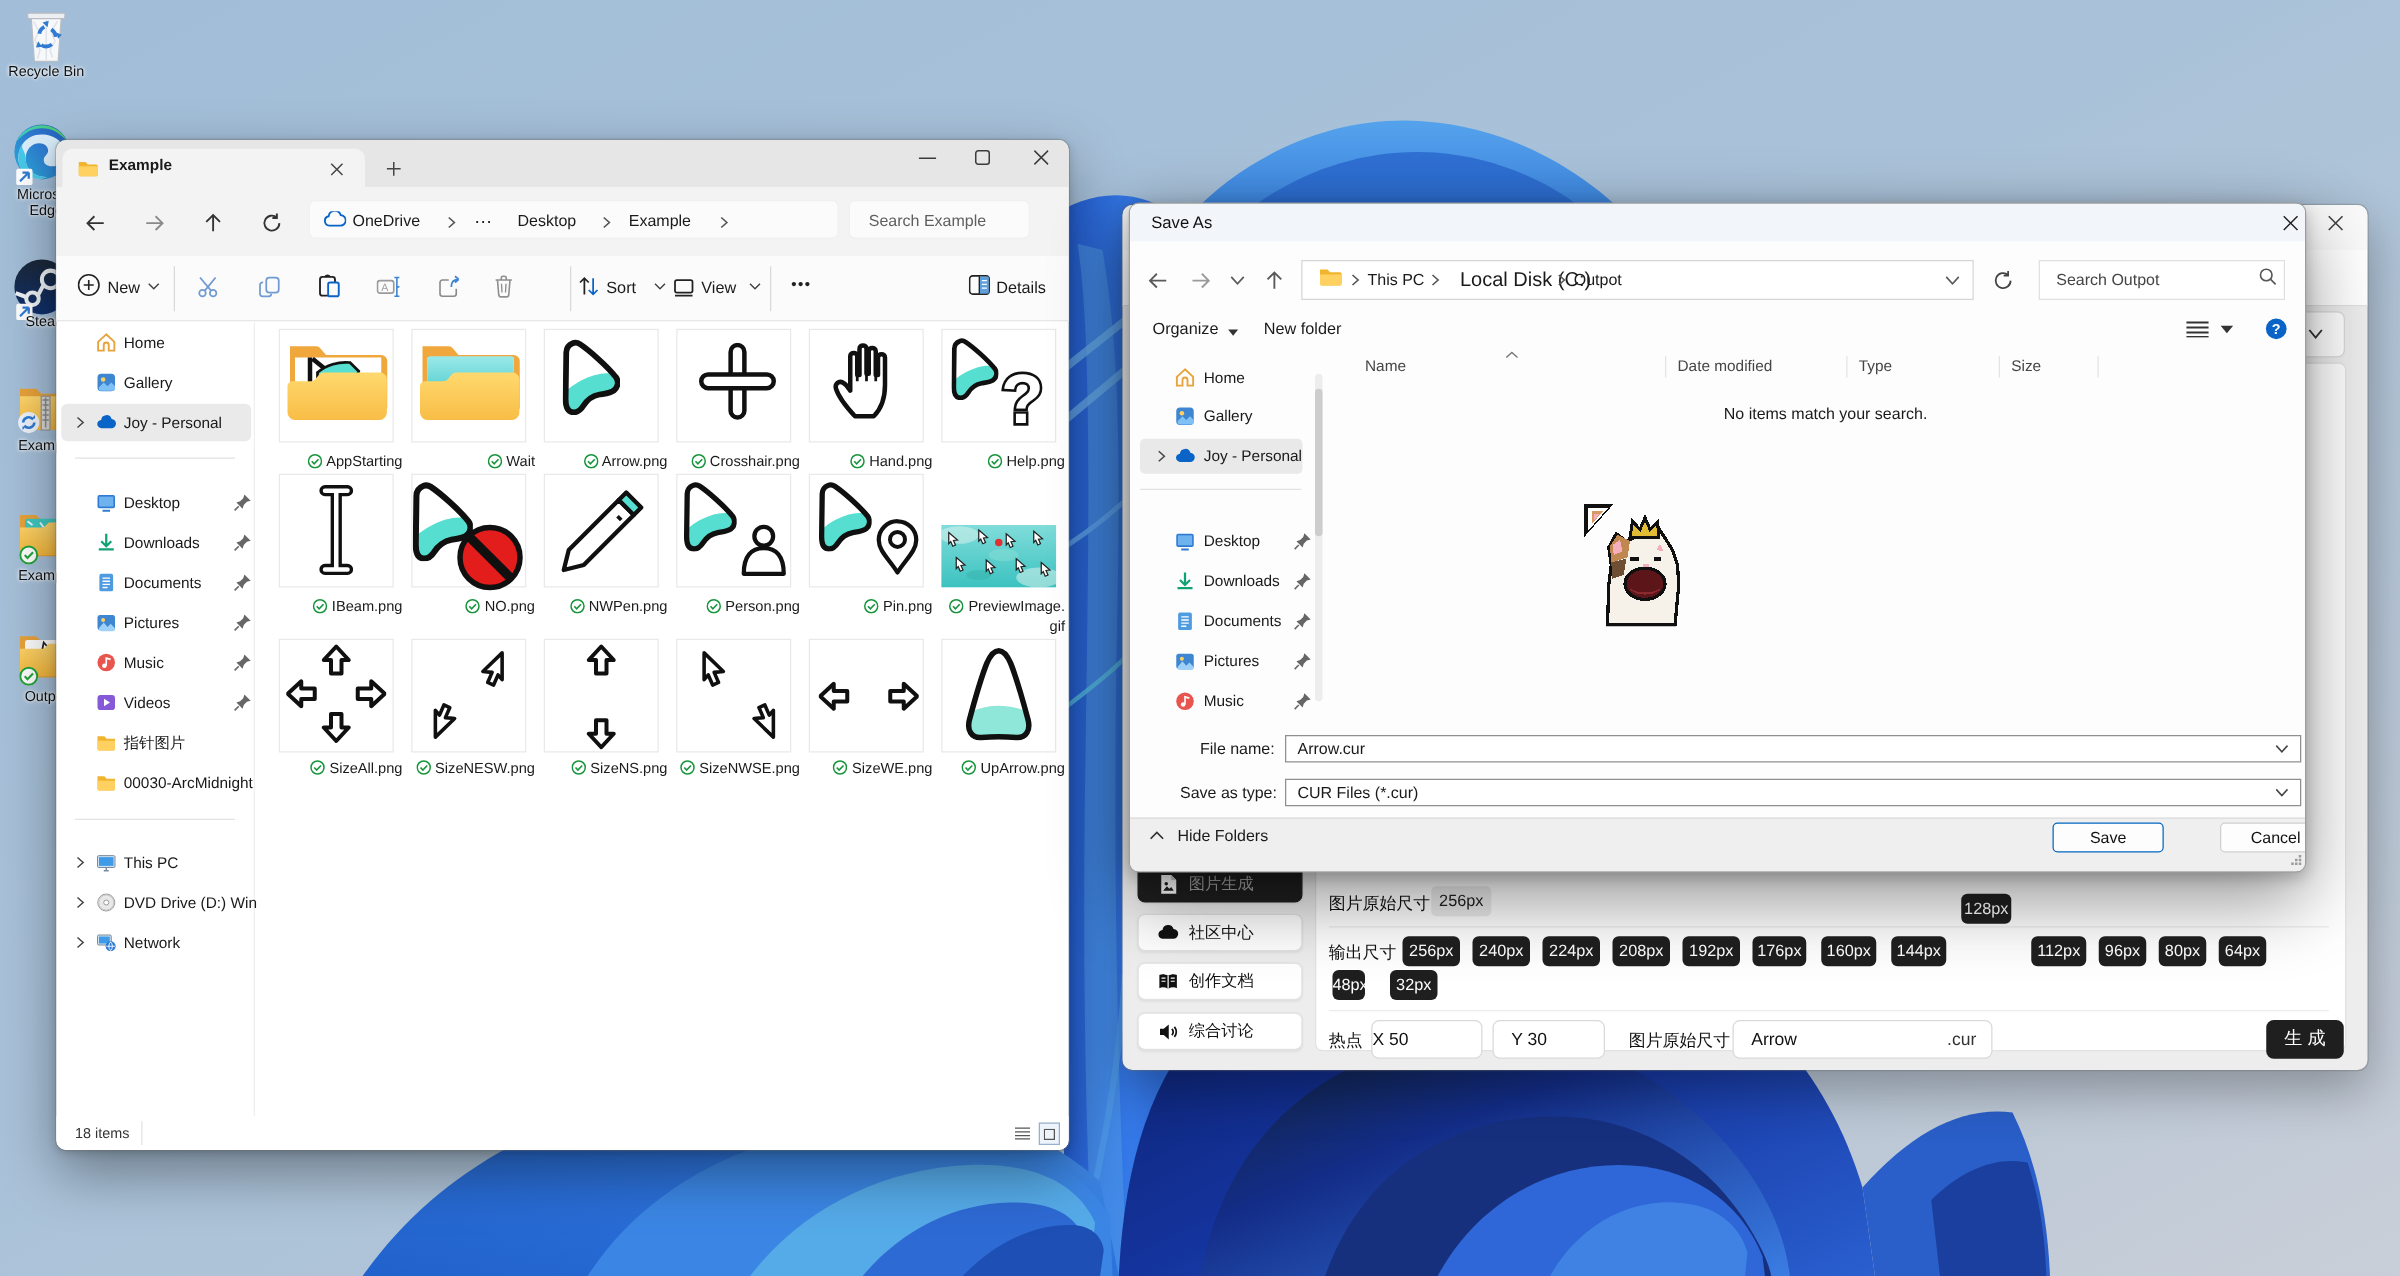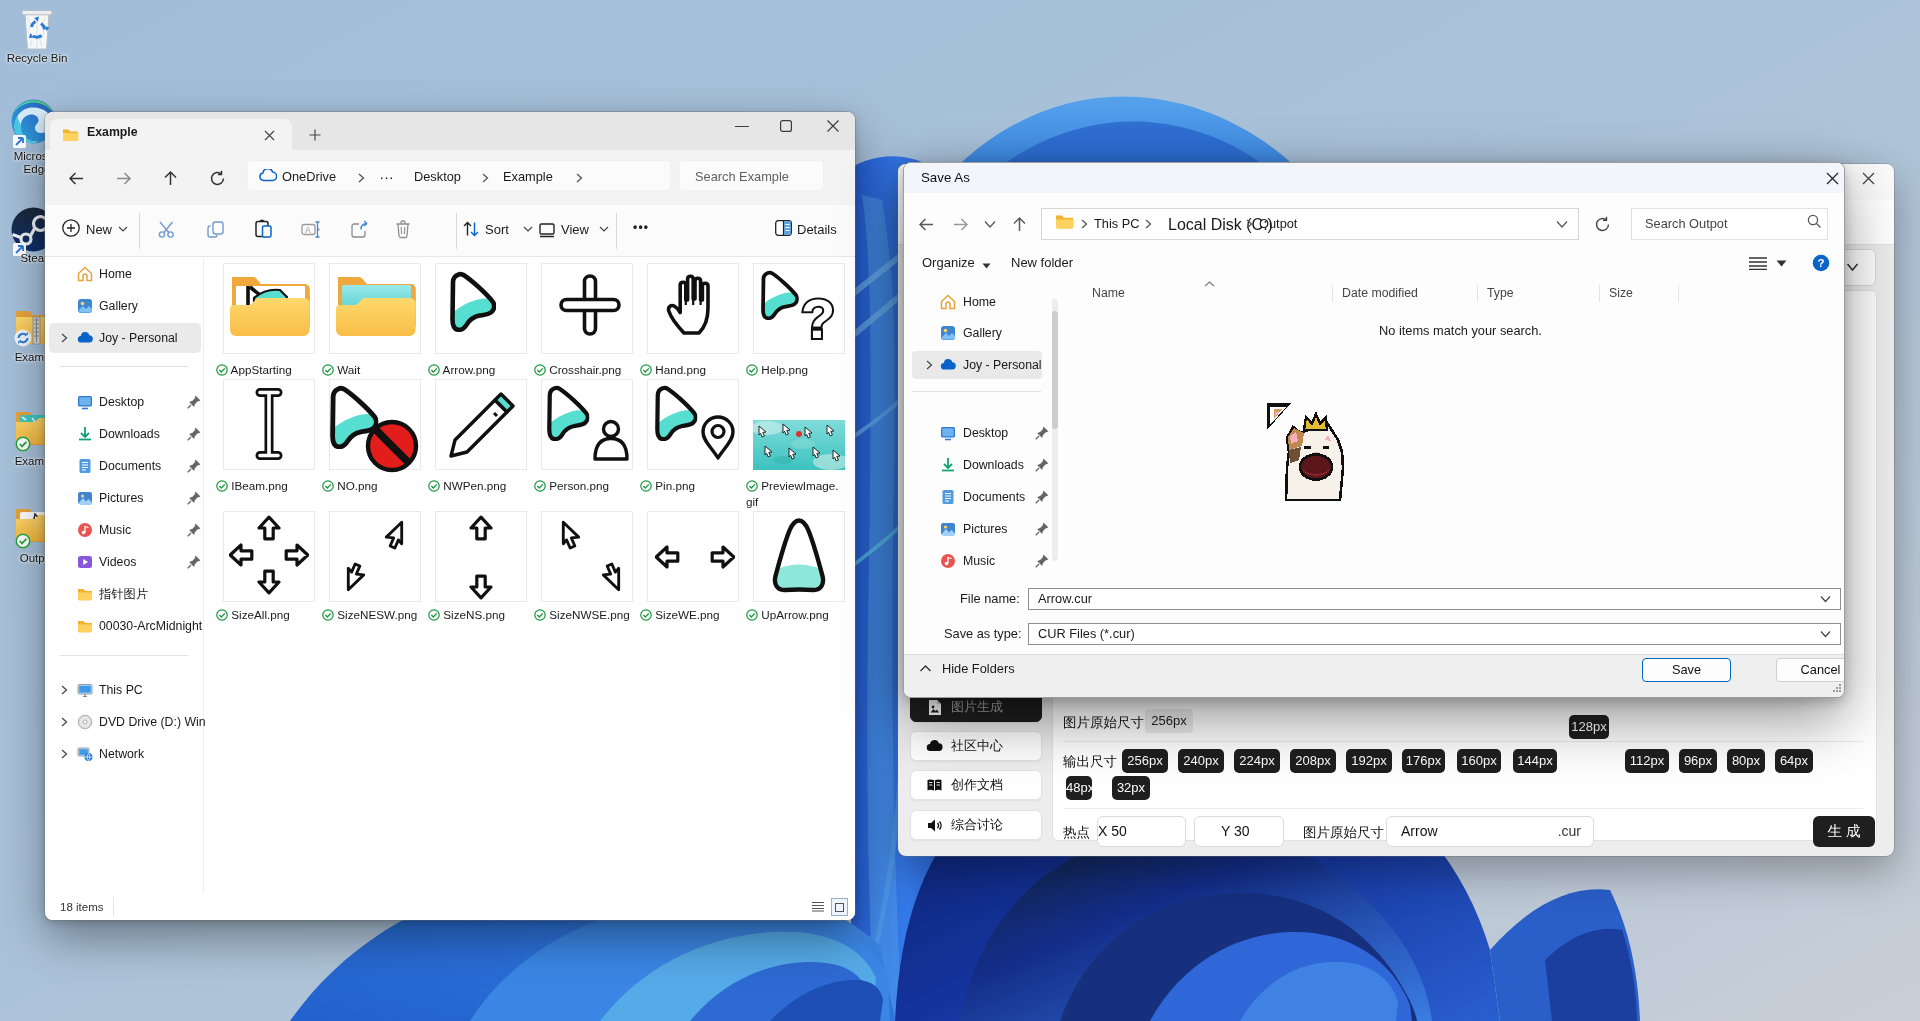--- a/index.html
+++ b/index.html
@@ -15,7 +15,7 @@
 #exp .statusbar{position:absolute;left:0;bottom:0;width:100%;height:27px;background:#fff;font-size:11.5px;color:#333}
 .wbox{position:absolute;background:#fbfbfb;border:1px solid #f0f0f0;border-radius:5px}
 .tile{position:absolute;width:92px;height:91px;background:#fff;border:1px solid #e9e9e9}
-.tlabel{position:absolute;font-size:11.7px;color:#1b1b1b;text-align:left;line-height:15.5px}
+.tlabel{position:absolute;font-size:11.7px;color:#1b1b1b;text-align:right;line-height:15.5px}
 .side{position:absolute;font-size:12.3px;color:#191919;height:26px;line-height:26px}
 .side .ic{position:absolute;left:31px;top:5px;width:16px;height:16px}
 .side .tx{position:absolute;left:54px;white-space:nowrap}

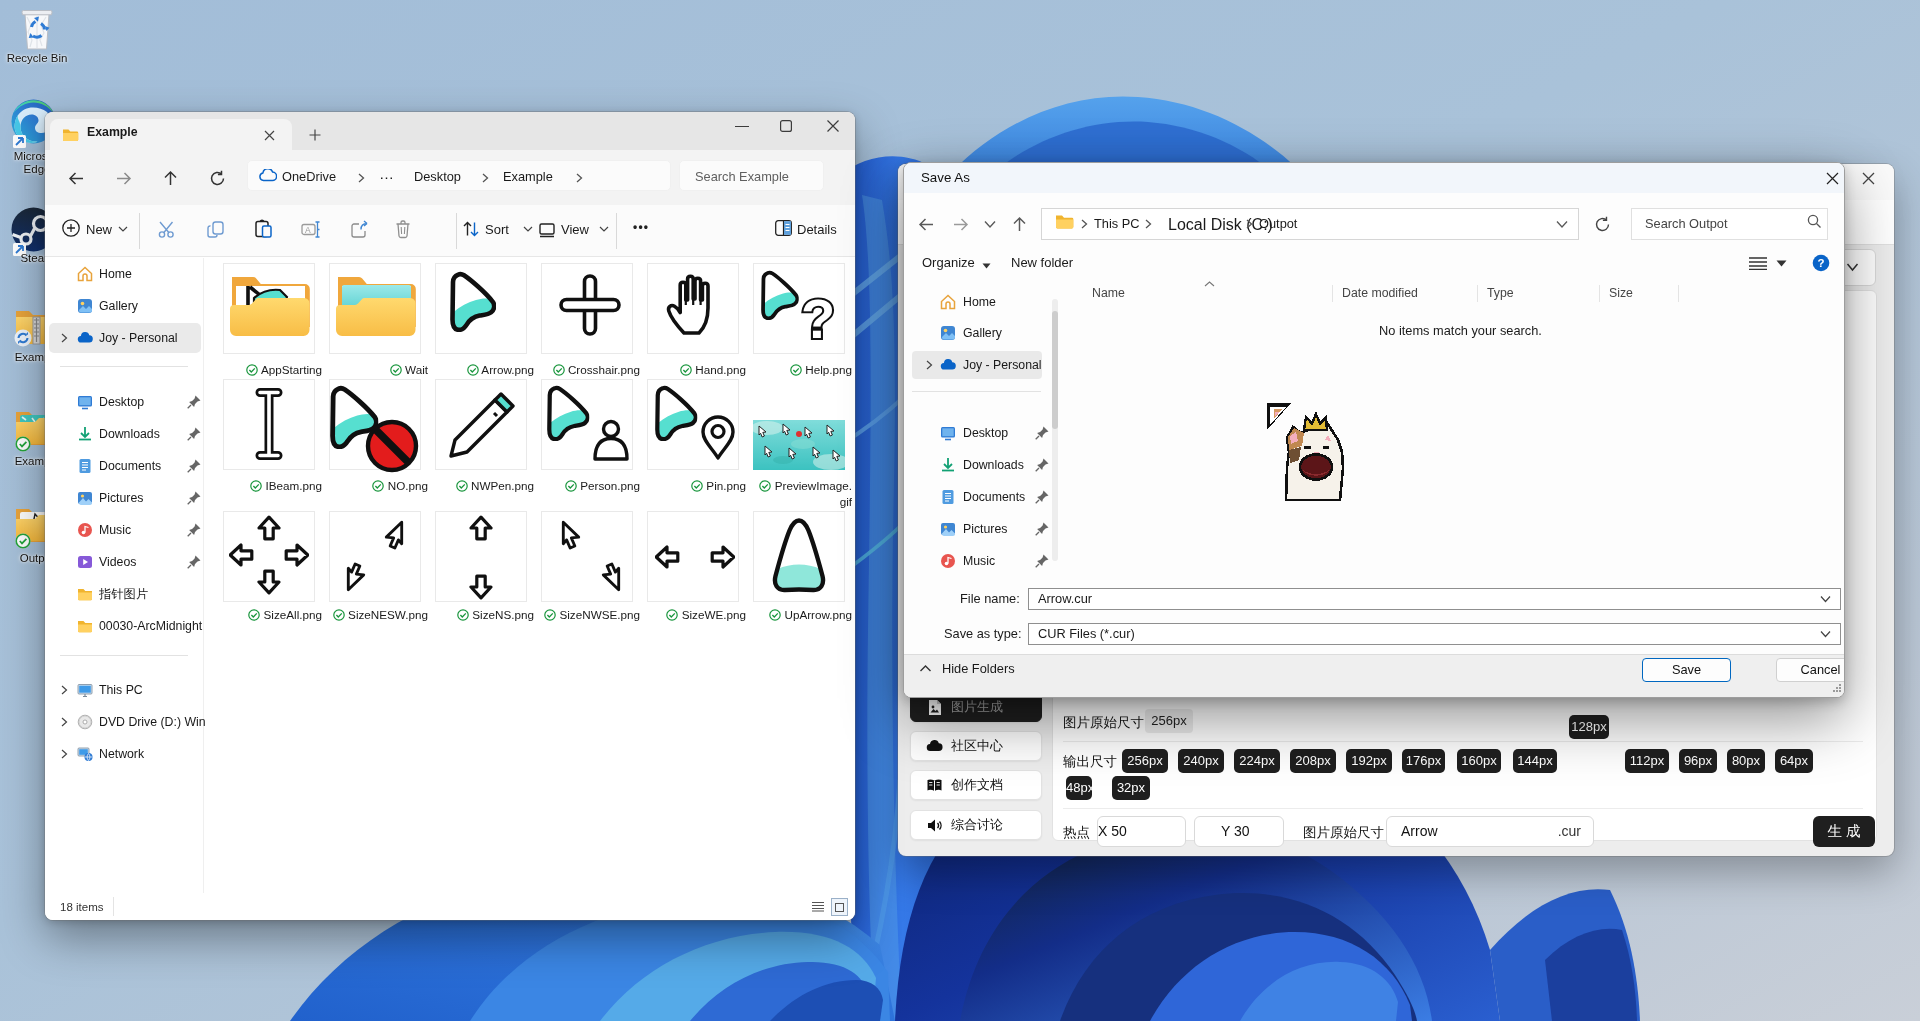--- a/index.html
+++ b/index.html
@@ -265,7 +265,7 @@
 <div class="abs" style="left:165px;top:644px;width:800px;height:1px;background:#ececec"></div>
 <div class="abs" style="left:165px;top:660px;font-size:13.5px;color:#111">热点</div>
 <div class="ainput" style="left:199px;top:652px;width:89px;">X 50</div>
-<div class="ainput" style="left:296px;top:652px;width:90px;padding-left:26px">Y 30</div>
+<div class="ainput" style="left:296px;top:652px;width:90px;padding-left:14px">Y 30</div>
 <div class="abs" style="left:405px;top:660px;font-size:13.5px;color:#111">图片原始尺寸</div>
 <div class="ainput" style="left:488px;top:652px;width:208px;padding-left:14px">Arrow<span style="position:absolute;right:12px;color:#333">.cur</span></div>
 <div class="abs" style="left:915px;top:652px;width:62px;height:31px;background:#1f1f1f;border-radius:6px;color:#fff;font-size:14.5px;text-align:center;line-height:31px">生 成</div>

